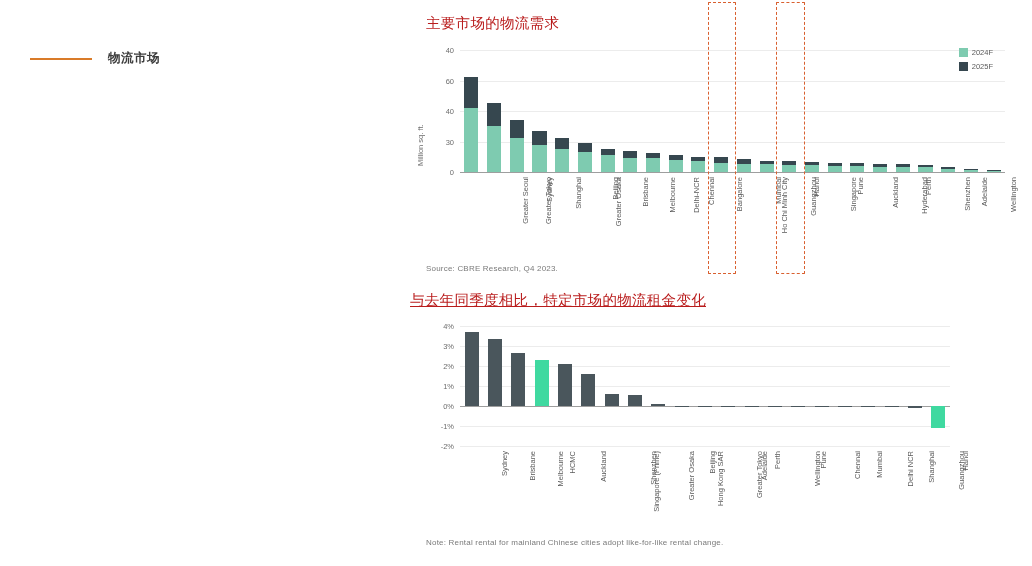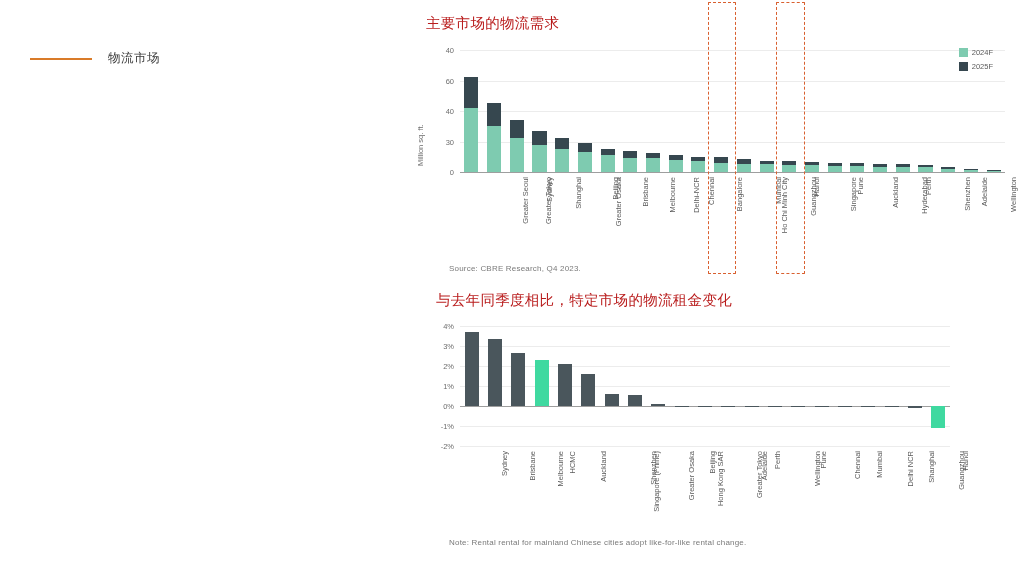--- a/index.html
+++ b/index.html
@@ -13,7 +13,7 @@
   }
   
   .left-panel { position:absolute; left:0; top:0; width:400px; height:566px; }
-  .eyebrow { position:absolute; left:30px; top:50px; display:flex; align-items:center; }
+  .eyebrow { position:absolute; left:30px; top:50px; display:flex; align-items:center;font-weight:bold; }
   .eyebrow .rule { width:62px; height:2px; background:#d97b29; margin-right:16px; }
   .eyebrow .eyebrow-text { font-size:12.5px; color:#3c3c3c; letter-spacing:.5px; }
   .headline {

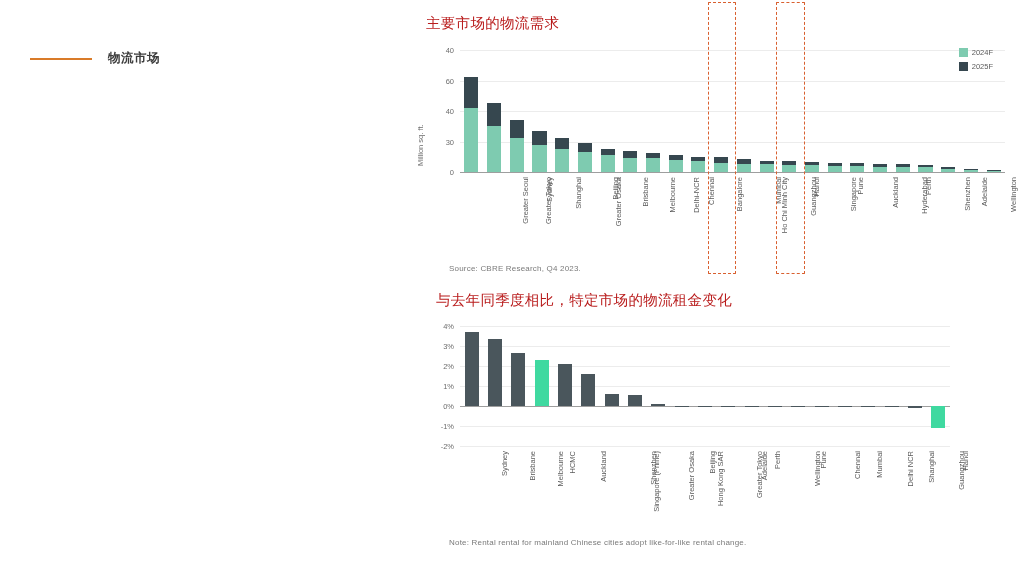--- a/index.html
+++ b/index.html
@@ -28,7 +28,7 @@
   #chart1-title { position:absolute; left:26px; top:14px; }
   #chart2-title { position:absolute; left:36px; top:291px; }
 
-  .source-note { font-size:8px; color:#7a7a7a; letter-spacing:.2px;margin-left:23px; }
+  .source-note { font-size:8px; color:#7a7a7a; letter-spacing:.2px; }
   #source1 { position:absolute; left:26px; top:264px; }
   #note2   { position:absolute; left:26px; top:538px; }
 

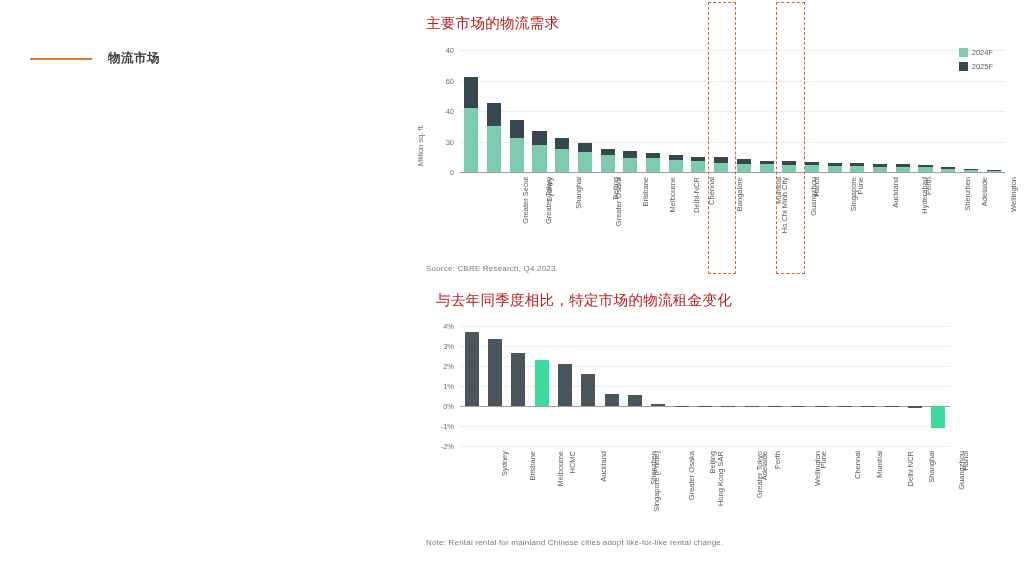--- a/index.html
+++ b/index.html
@@ -26,7 +26,7 @@
 
   .chart-title { font-size:14.5px; color:#b91c1c; letter-spacing:.3px; }
   #chart1-title { position:absolute; left:26px; top:14px; }
-  #chart2-title { position:absolute; left:36px; top:291px; }
+  #chart2-title { position:absolute; left:10px; top:291px;text-decoration:underline; }
 
   .source-note { font-size:8px; color:#7a7a7a; letter-spacing:.2px; }
   #source1 { position:absolute; left:26px; top:264px; }

